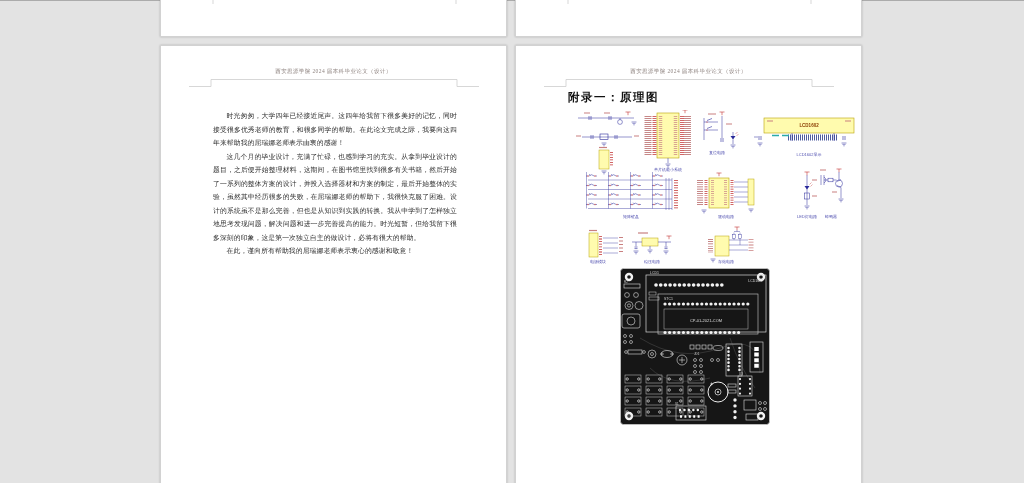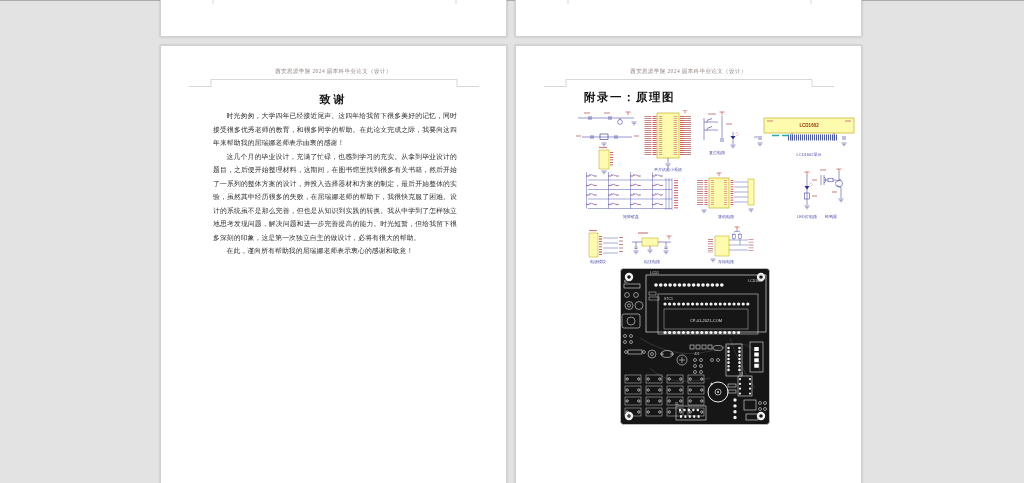--- a/index.html
+++ b/index.html
@@ -66,7 +66,6 @@
   <svg class="marks" viewBox="0 0 345 14">
     <path d="M50,3.5 H296 M50,3.5 V10.5 M28,10.5 H50 M296,3.5 V10.5 M296,10.5 H318" stroke="#cdcdcd" stroke-width="0.8" fill="none"></path>
   </svg>
-  <h1 class="doc-title">致谢</h1>
   <div class="body-text">
     <p>时光匆匆，大学四年已经接近尾声。这四年给我留下很多美好的记忆，同时接受很多优秀老师的教育，和很多同学的帮助。在此论文完成之际，我要向这四年来帮助我的屈瑞娜老师表示由衷的感谢！</p>
     <p>这几个月的毕业设计，充满了忙碌，也感到学习的充实。从拿到毕业设计的题目，之后便开始整理材料，这期间，在图书馆里找到很多有关书籍，然后开始了一系列的整体方案的设计，并投入选择器材和方案的制定，最后开始整体的实验，虽然其中经历很多的失败，在屈瑞娜老师的帮助下，我很快克服了困难。设计的系统虽不是那么完善，但也是从知识到实践的转换。我从中学到了怎样独立地思考发现问题，解决问题和进一步完善提高的能力。时光短暂，但给我留下很多深刻的印象，这是第一次独立自主的做设计，必将有很大的帮助。</p>

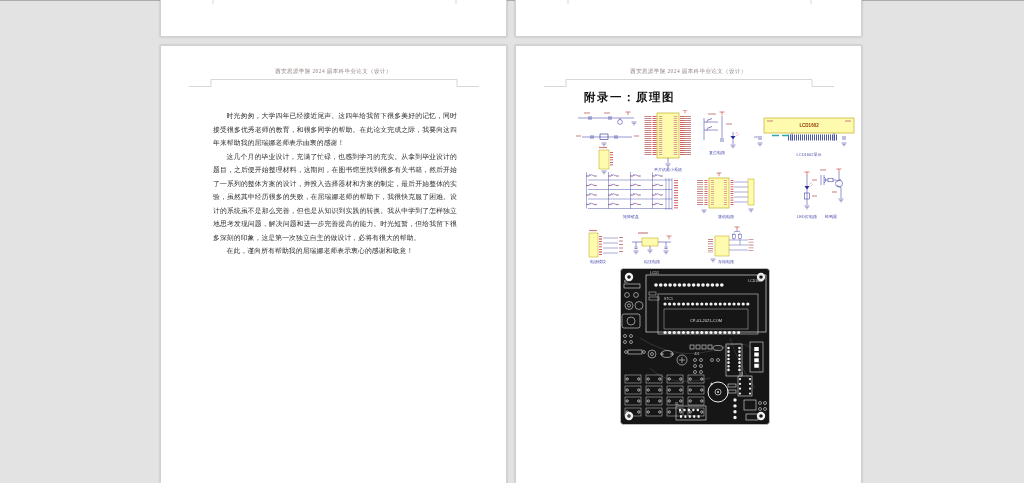--- a/index.html
+++ b/index.html
@@ -31,7 +31,7 @@
     letter-spacing:3px;
   }
   .appendix-title{
-    position:absolute;left:68px;top:44px;margin:0;
+    position:absolute;left:52px;top:44px;margin:0;
     font-size:11.5px;font-weight:bold;color:#111;letter-spacing:1.5px;
     white-space:nowrap;
   }

